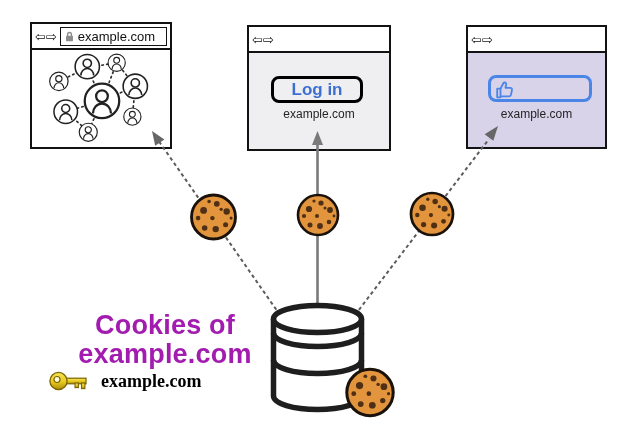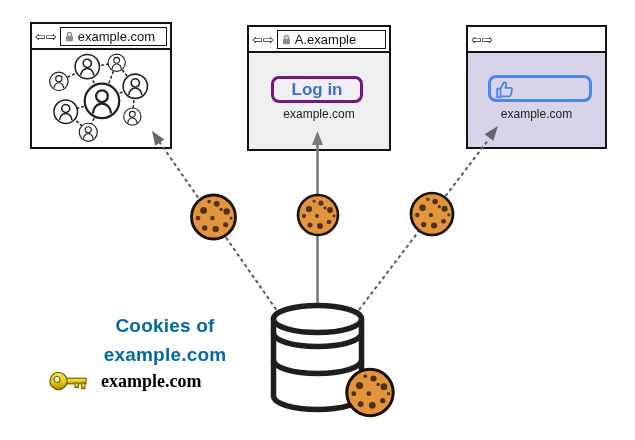--- a/index.html
+++ b/index.html
@@ -121,13 +121,6 @@
         <span>⇦</span>
           <span>⇨</span>
       </span>
-      <div class="addr">
-        <svg width="9" height="11" viewBox="0 0 9 11">
-          <path d="M2.6,5 V3.4 a1.9,1.9 0 0 1 3.8,0 V5" fill="none" stroke="#8d8d8d" stroke-width="1.4"></path>
-          <rect x="1" y="4.8" width="7" height="5.4" rx="0.8" fill="#8d8d8d"></rect>
-        </svg>
-        <span class="addr-url">A.example</span>
-      </div>
     </div>
     <div class="content gray">
       <div class="btn-login">Log in</div>

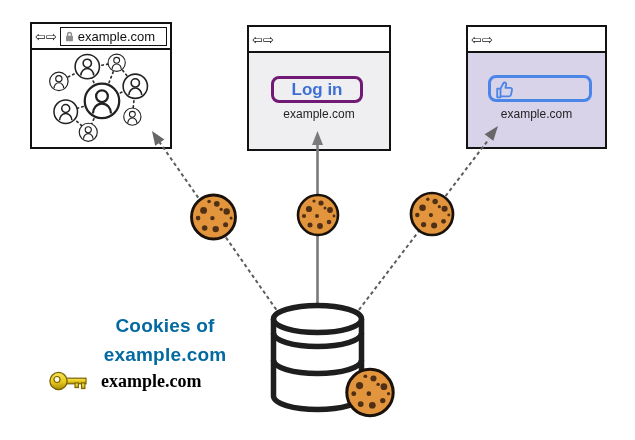--- a/index.html
+++ b/index.html
@@ -33,7 +33,7 @@
   
   .btn-login{
     position:absolute;left:22px;top:23px;width:92px;height:27px;box-sizing:border-box;
-    border:3px solid #701a75;border-radius:8px;background:transparent;color:#3D6FD3;
+    border:3px solid #000000;border-radius:8px;background:transparent;color:#3D6FD3;
     font-weight:bold;font-size:17px;display:flex;align-items:center;justify-content:center;
     cursor:pointer;
   }

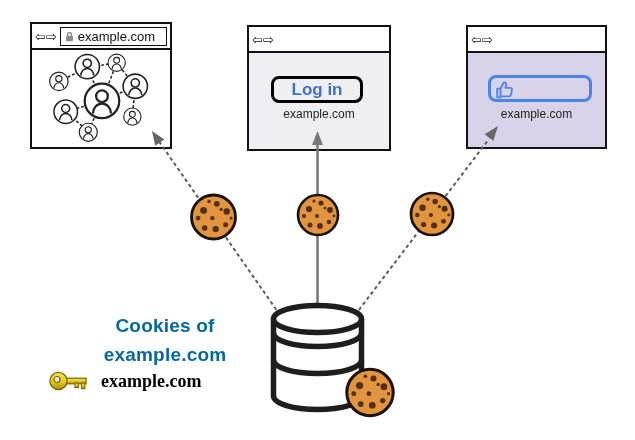--- a/index.html
+++ b/index.html
@@ -50,7 +50,7 @@
   
   .headline{
     position:absolute;left:52px;top:311px;width:226px;text-align:center;z-index:2;
-    font-weight:bold;font-size:19px;line-height:29px;color:#0369a1;letter-spacing:0.2px;
+    font-weight:bold;font-size:27px;line-height:29px;color:#a21caf;letter-spacing:0.2px;
   }
   .keyrow{
     position:absolute;left:48px;top:368px;display:flex;align-items:center;gap:9px;z-index:2;

